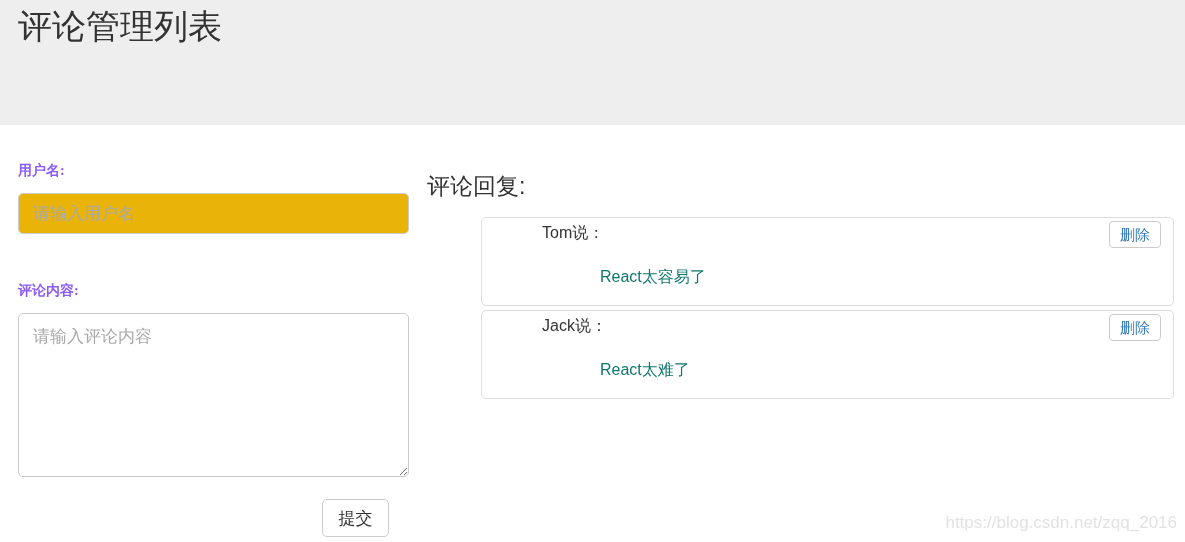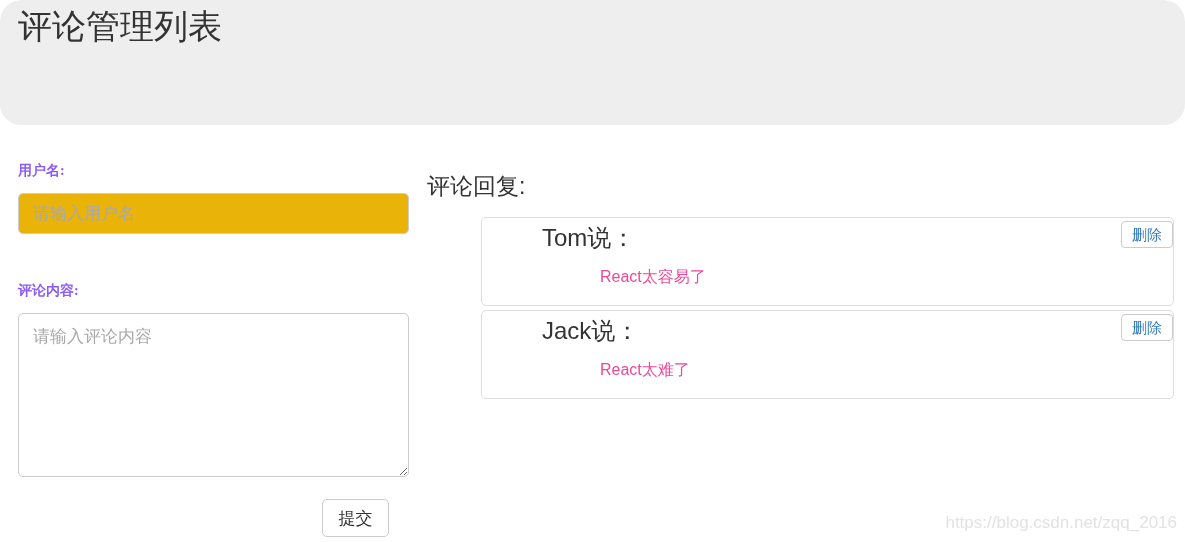--- a/index.html
+++ b/index.html
@@ -2,7 +2,7 @@
 <html style="--header_bg: #eeeeee; --title_text: #333333; --input_border: #cccccc; --panel_border: #dddddd; --delete_text: #337ab7; --placeholder_text: #a9a9a9; --watermark_text: #e2e2e2;"><head>
 <meta charset="utf-8">
 <style>
-  * { box-sizing: border-box; border-radius: 21px; }
+  * { box-sizing: border-box; }
   html, body { margin: 0; padding: 0; }
   body {
     width: 1185px; height: 542px;

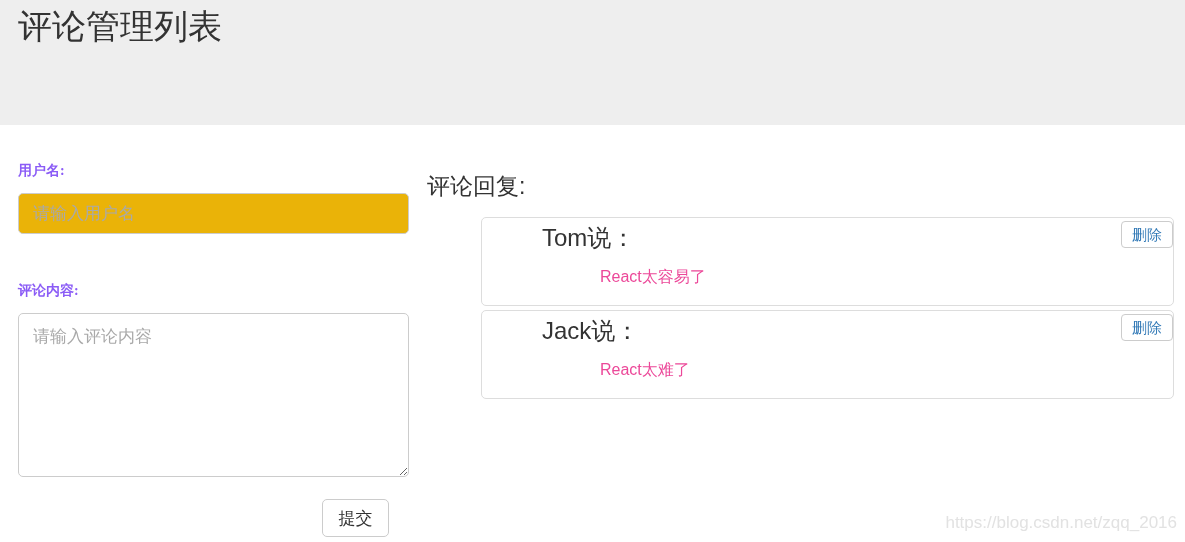--- a/index.html
+++ b/index.html
@@ -103,7 +103,7 @@
   .reply-author {
     position: absolute; left: 60px; top: 5px;
     margin: 0;
-    font-size: 24px; font-weight: 400; line-height: 1.25;
+    font-size: 16px; font-weight: 400; line-height: 1.25;
     color: #333;
   }
   .reply-content {

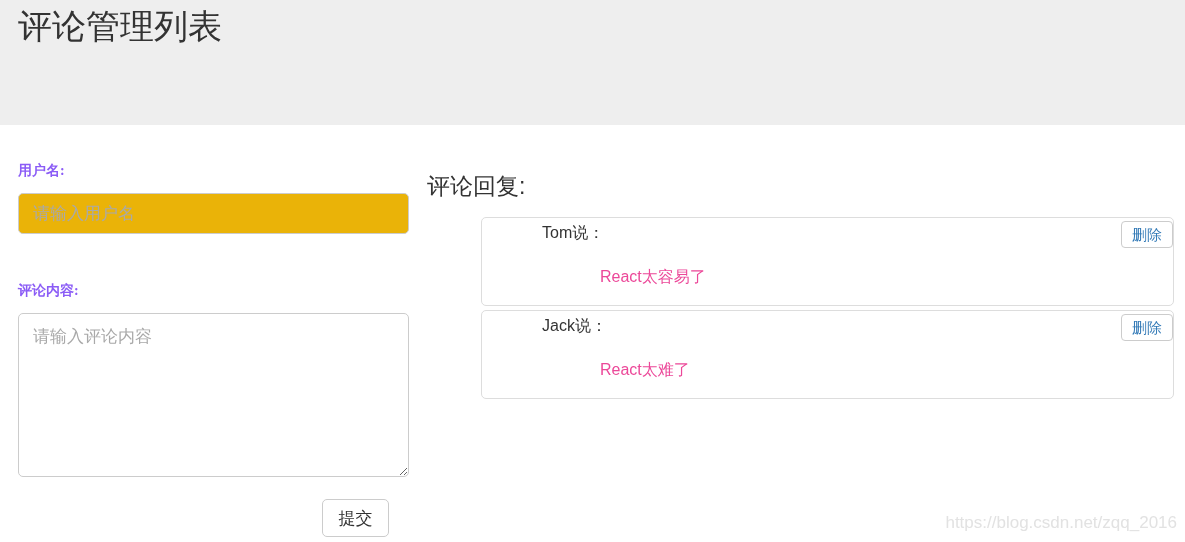--- a/index.html
+++ b/index.html
@@ -113,7 +113,7 @@
     color: #ec4899;
   }
   .delete-btn {
-    position: absolute; top: 3px; right: 0;
+    position: absolute; top: 3px; right: 12px;
     height: 27px; padding: 0 10px;
     background: #fff;
     border: 1px solid var(--input_border, #cccccc);

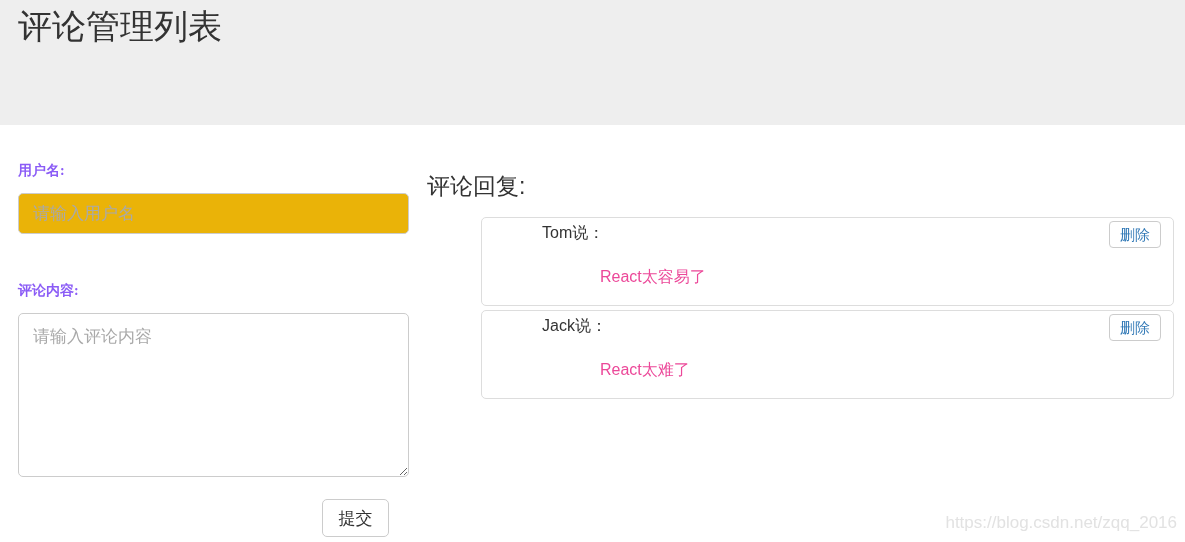--- a/index.html
+++ b/index.html
@@ -110,7 +110,7 @@
     position: absolute; left: 118px; top: 49px;
     margin: 0;
     font-size: 16px; line-height: 1.3;
-    color: #ec4899;
+    color: #0f766e;
   }
   .delete-btn {
     position: absolute; top: 3px; right: 12px;

